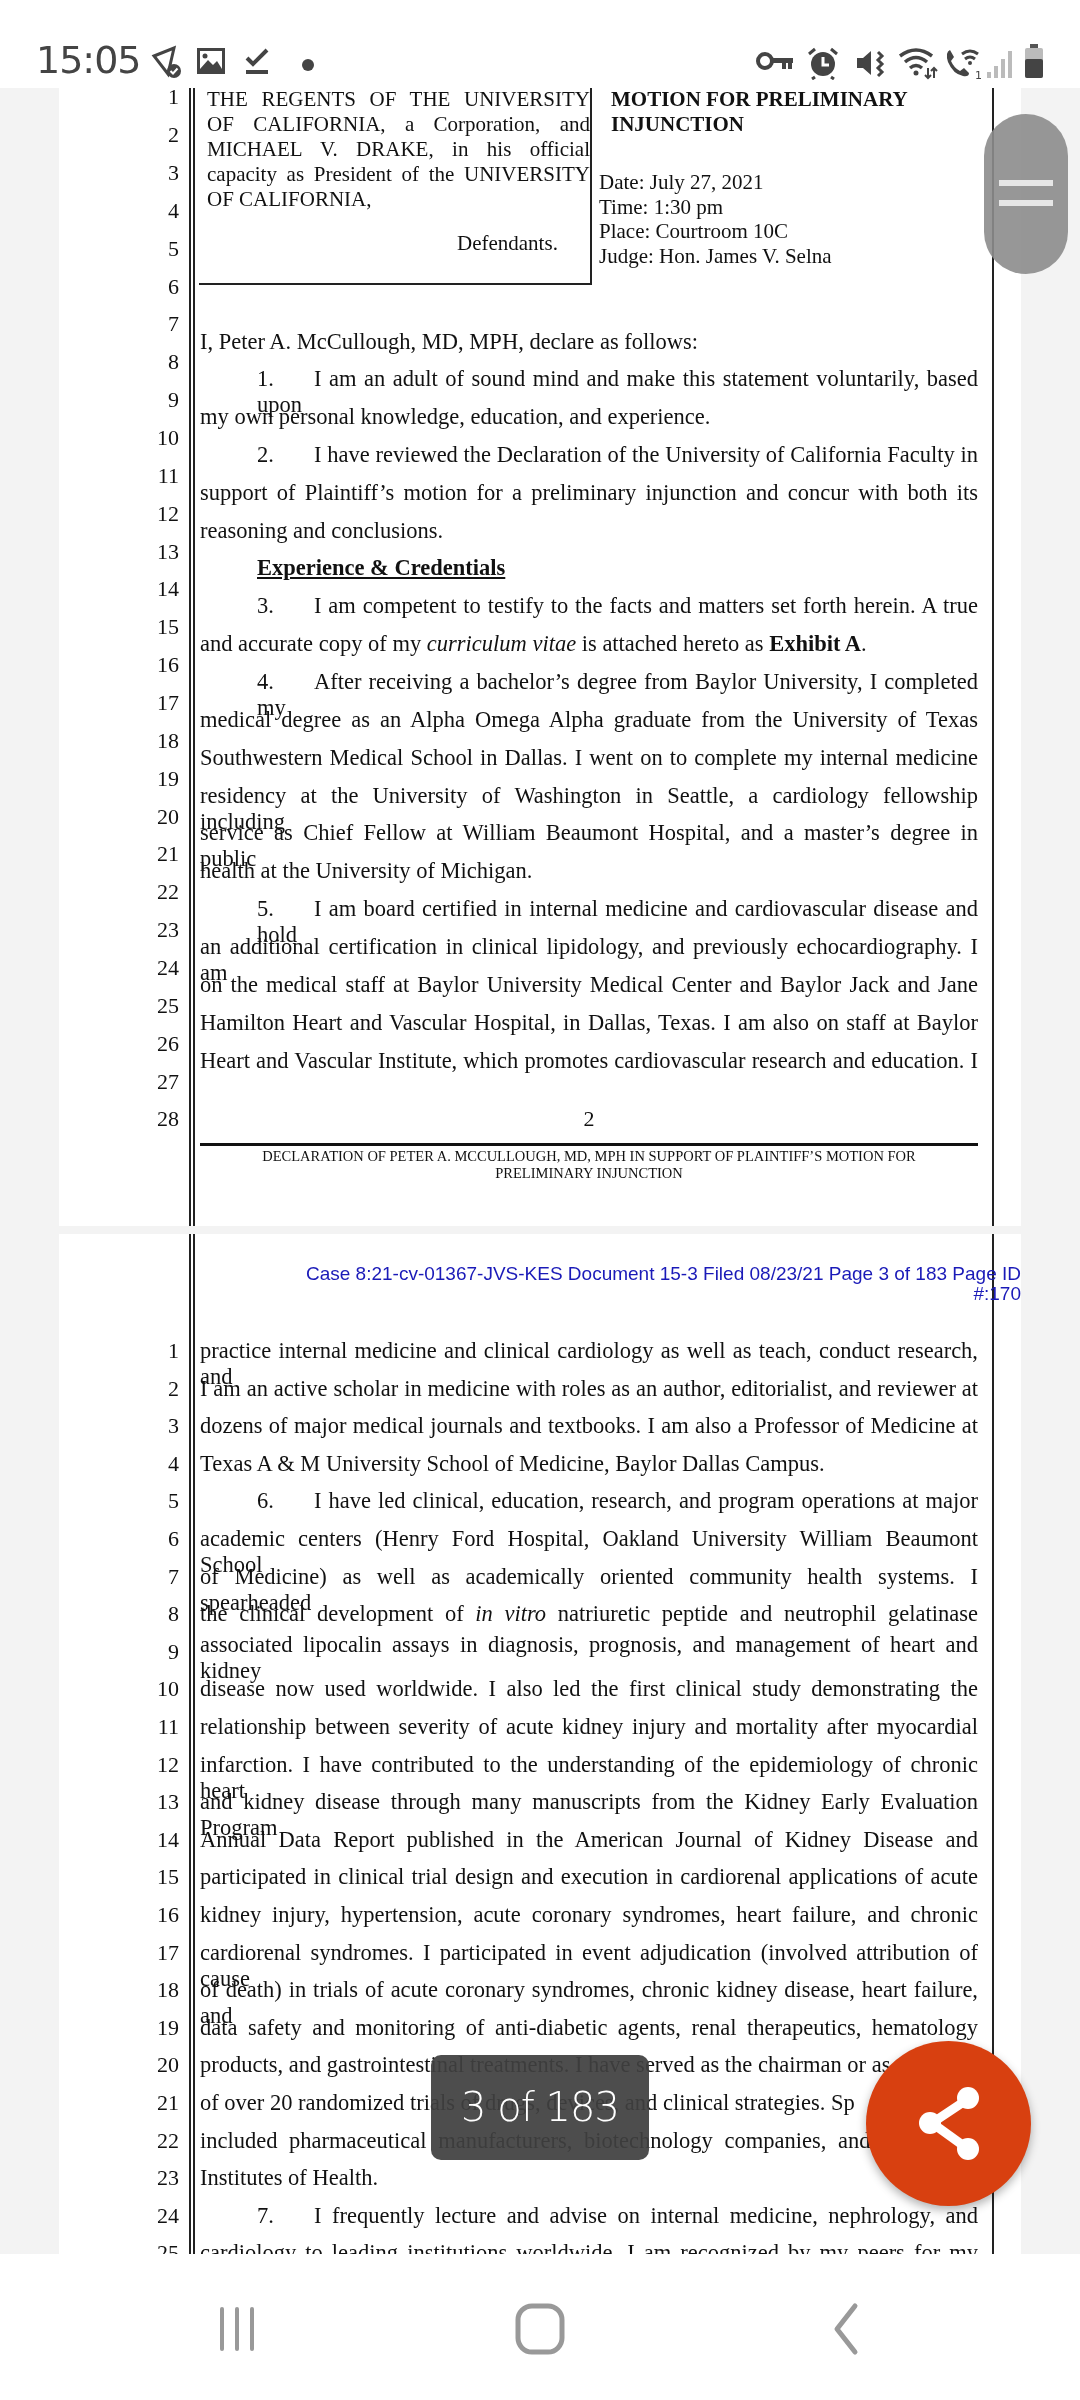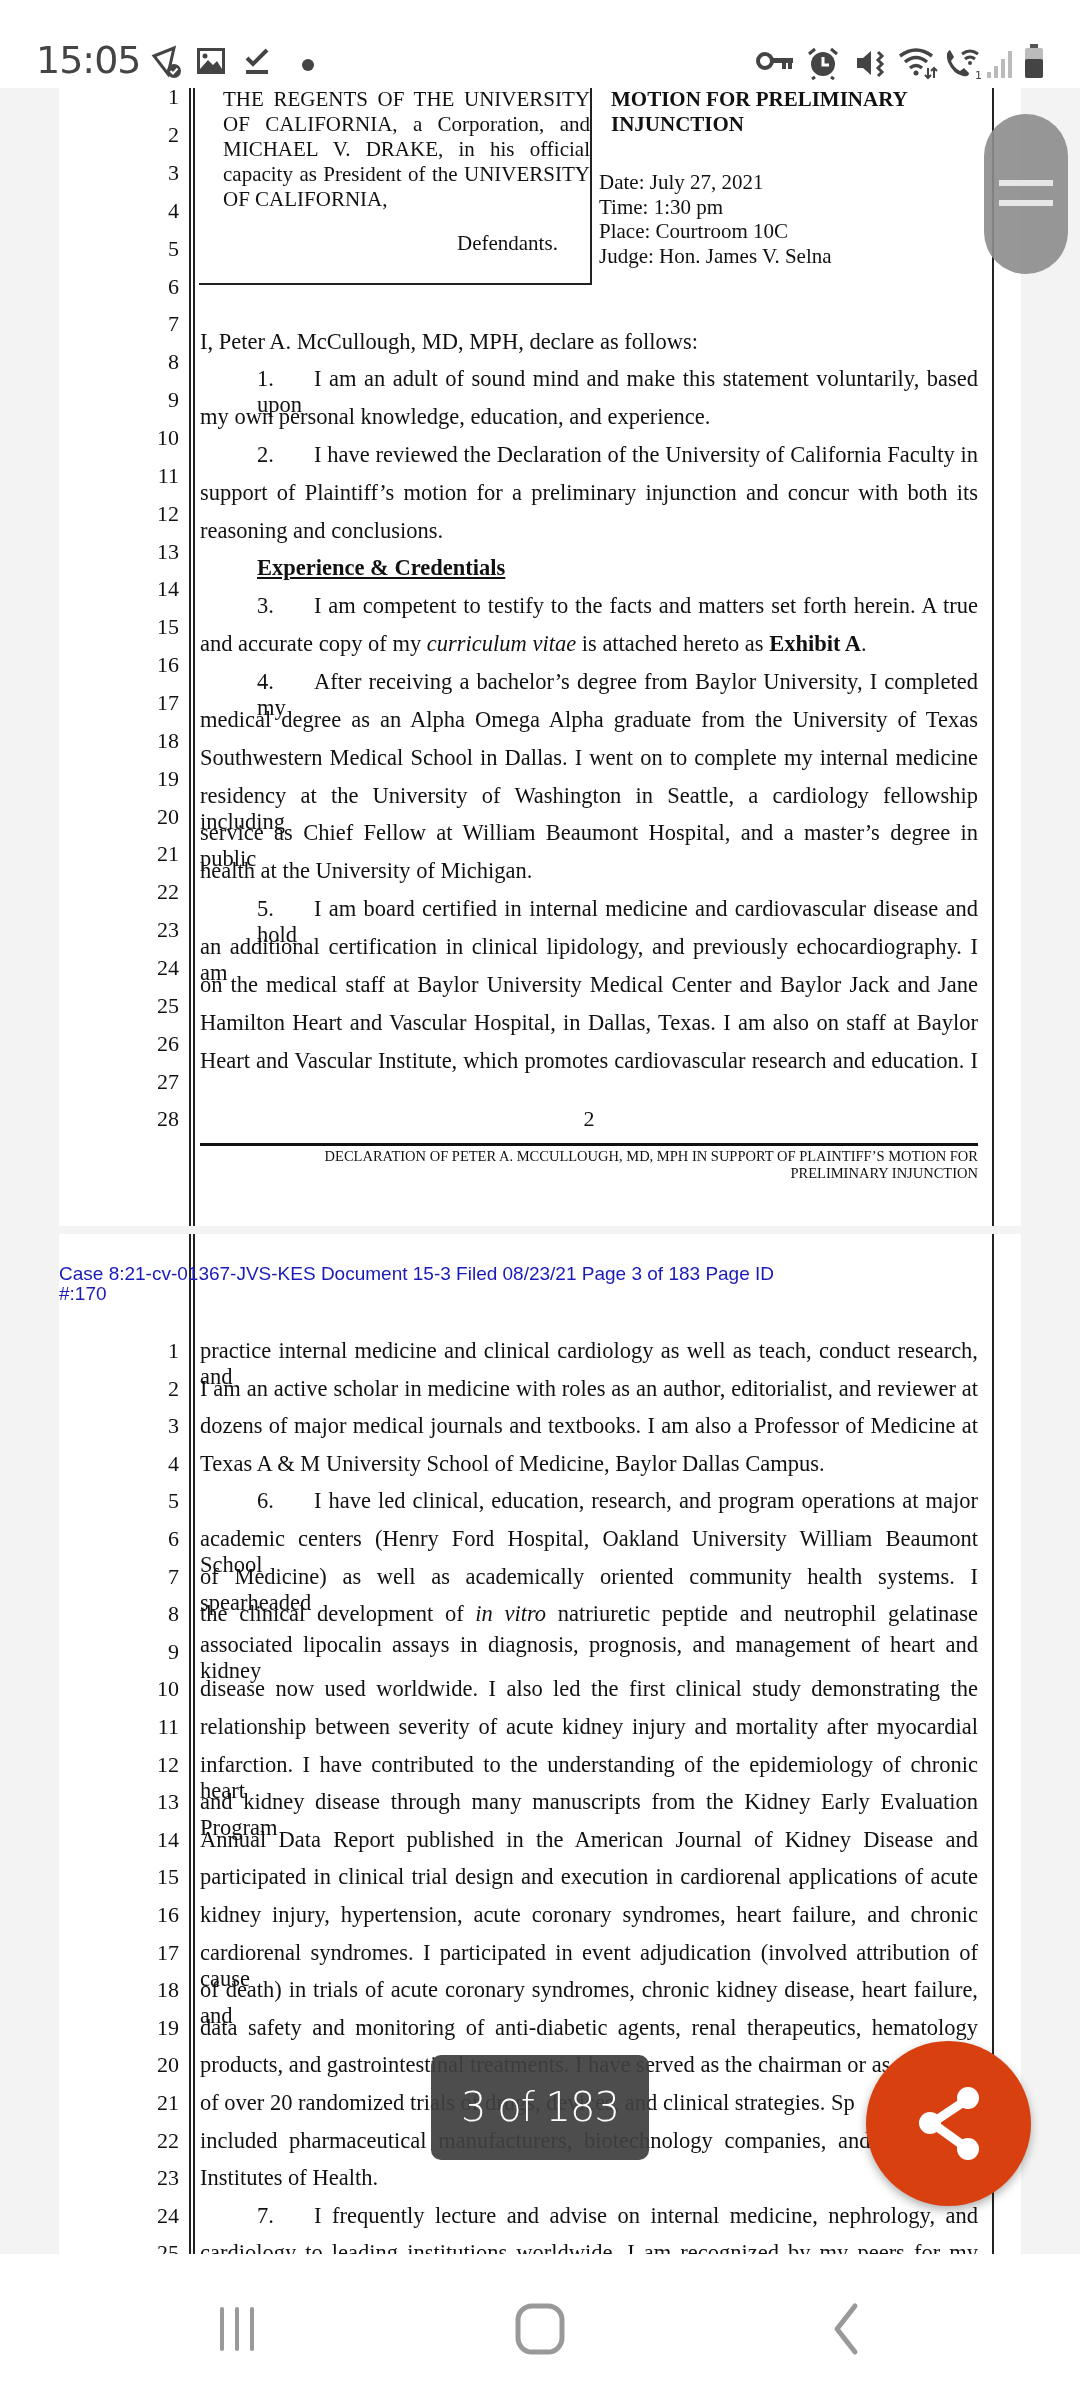--- a/index.html
+++ b/index.html
@@ -28,7 +28,7 @@
 
   
   .cap-left { position: absolute; left: 148px; top: 9px; width: 383px; font-size: 21px; line-height: 25px; text-align: justify; }
-  .cap-left div { text-align: justify; text-align-last: justify; margin-left: 16px; }
+  .cap-left div { text-align: justify; text-align-last: justify; }
   .cap-left div.nolast { text-align-last: left; }
   .cap-def { position: absolute; left: 398px; top: 153px; font-size: 21px; }
   .cap-vdiv { position: absolute; left: 531px; top: 0; width: 2px; height: 207px; background: #222; }

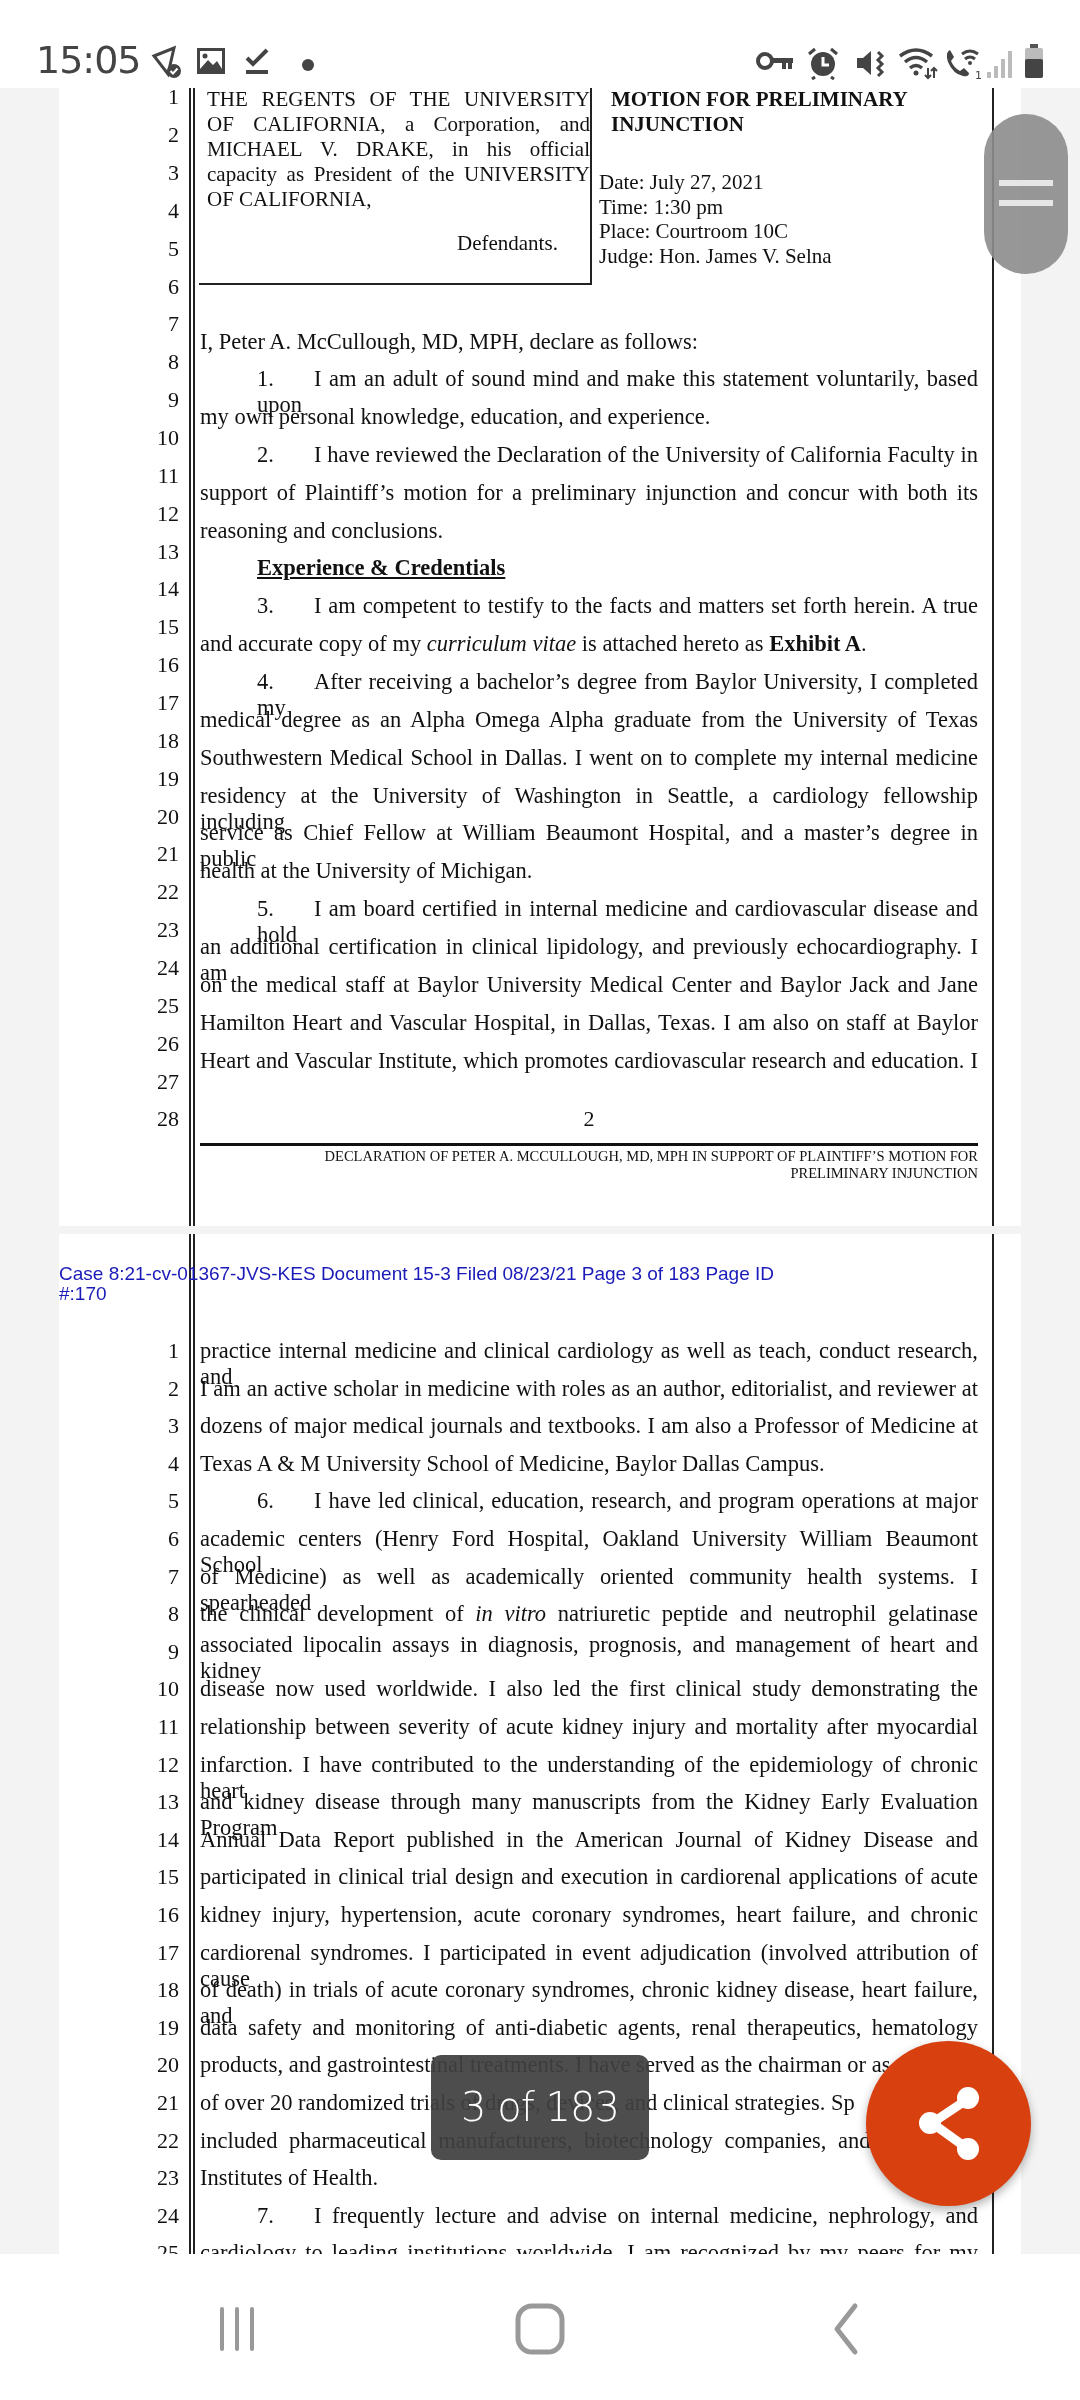--- a/index.html
+++ b/index.html
@@ -40,7 +40,7 @@
   .heading-u { font-weight: bold; text-decoration: underline; }
   .page-num { position: absolute; left: 141px; width: 778px; text-align: center; font-size: 22px; }
   .footer-rule { position: absolute; left: 141px; width: 778px; height: 3px; background: #111; }
-  .footer-text { position: absolute; left: 141px; width: 778px; text-align: right; font-size: 14.5px; line-height: 17px; }
+  .footer-text { position: absolute; left: 141px; width: 778px; text-align: center; font-size: 14.5px; line-height: 17px; }
 
   .case-header { position: absolute; left: 0; width: 962px; text-align: left; color: #1a1ab8; font-family: "Liberation Sans", sans-serif; font-size: 19px; line-height: 20px; }
 

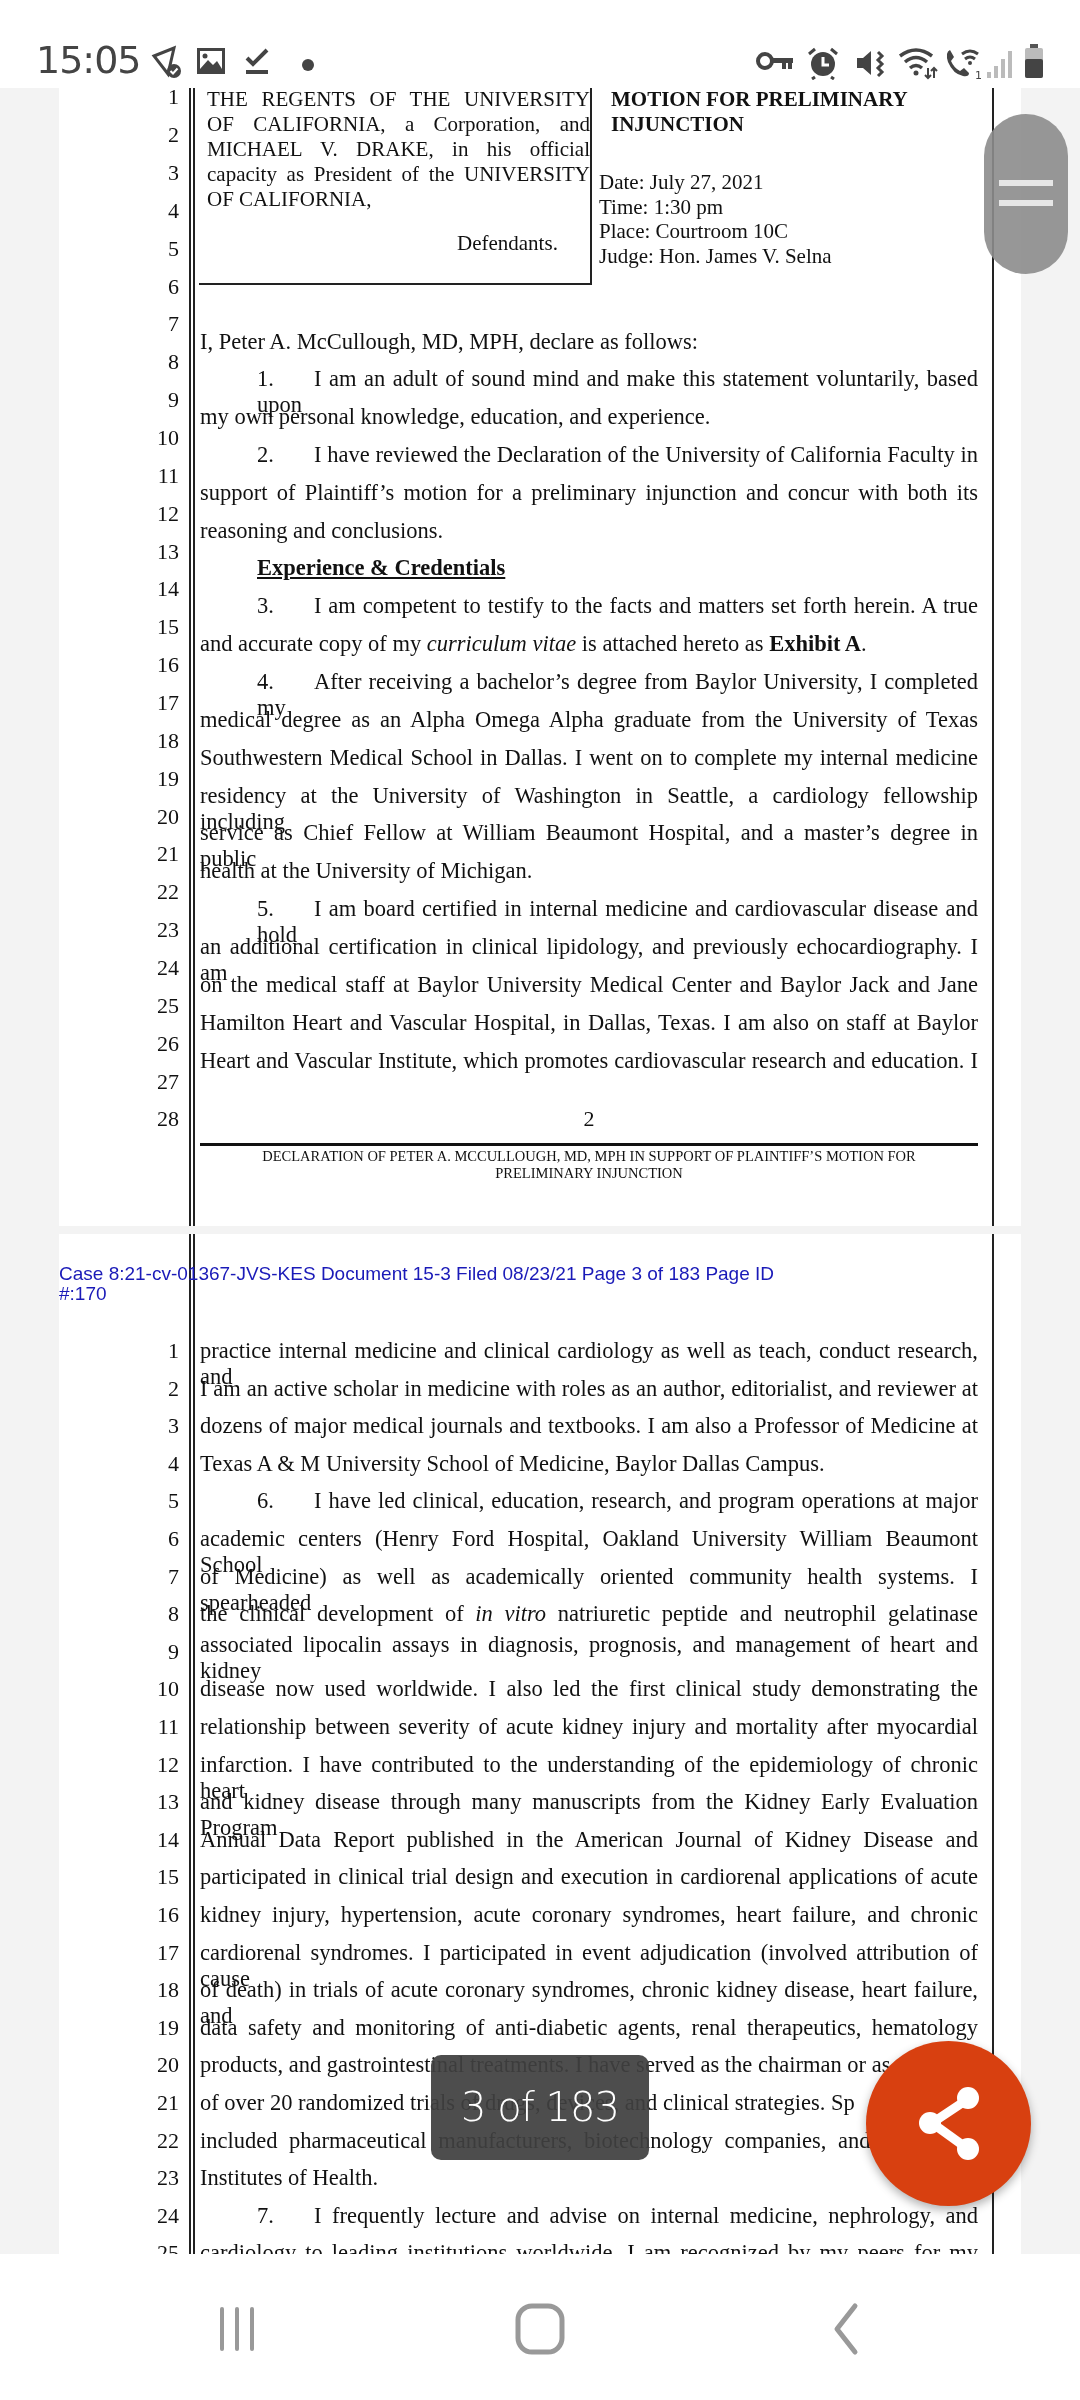--- a/index.html
+++ b/index.html
@@ -42,7 +42,7 @@
   .footer-rule { position: absolute; left: 141px; width: 778px; height: 3px; background: #111; }
   .footer-text { position: absolute; left: 141px; width: 778px; text-align: center; font-size: 14.5px; line-height: 17px; }
 
-  .case-header { position: absolute; left: 0; width: 962px; text-align: left; color: #1a1ab8; font-family: "Liberation Sans", sans-serif; font-size: 19px; line-height: 20px; }
+  .case-header { position: absolute; left: 0; width: 962px; text-align: right; color: #1a1ab8; font-family: "Liberation Sans", sans-serif; font-size: 19px; line-height: 20px; }
 
   
   .scroll-handle { position: absolute; left: 984px; top: 114px; width: 84px; height: 160px; border-radius: 42px; background: rgba(140,140,140,0.9); }

